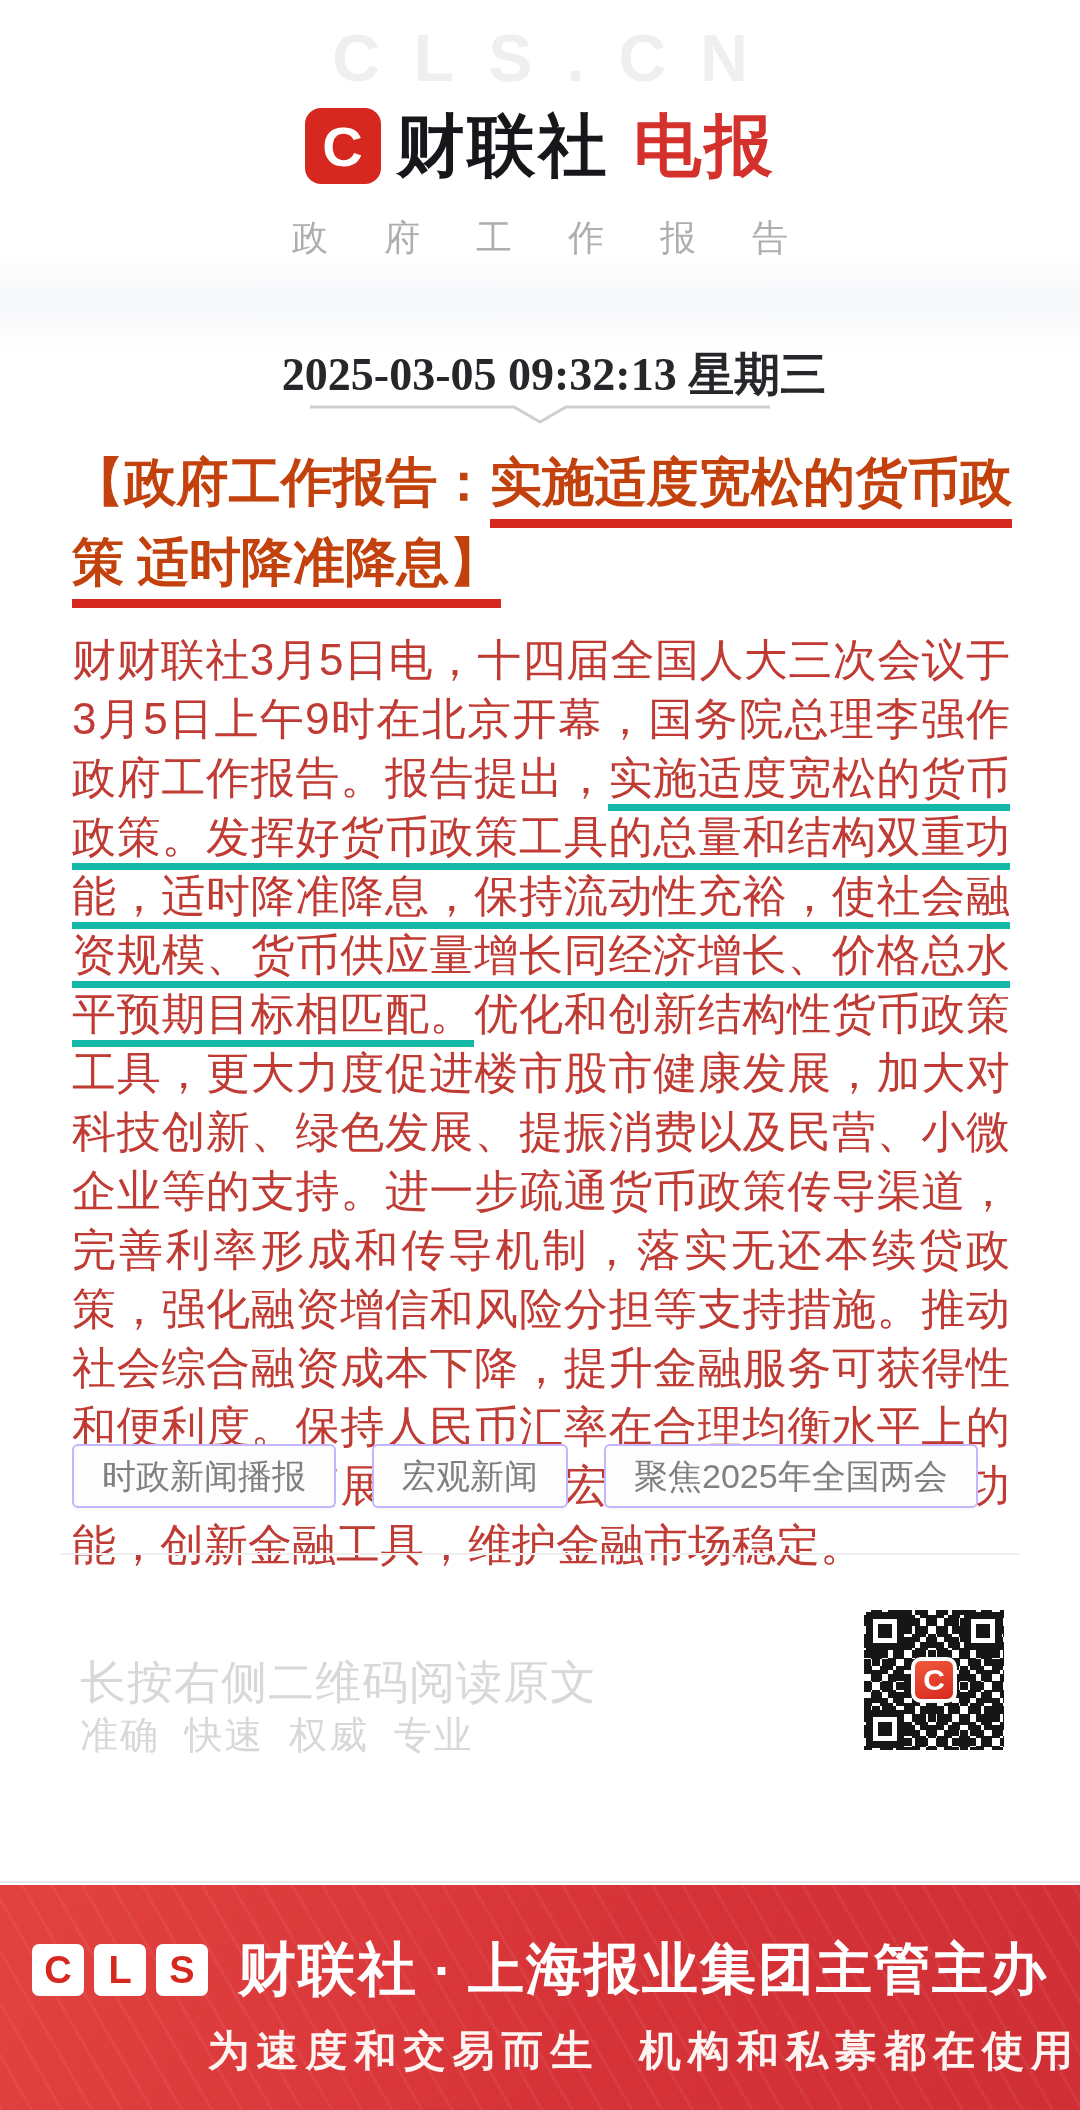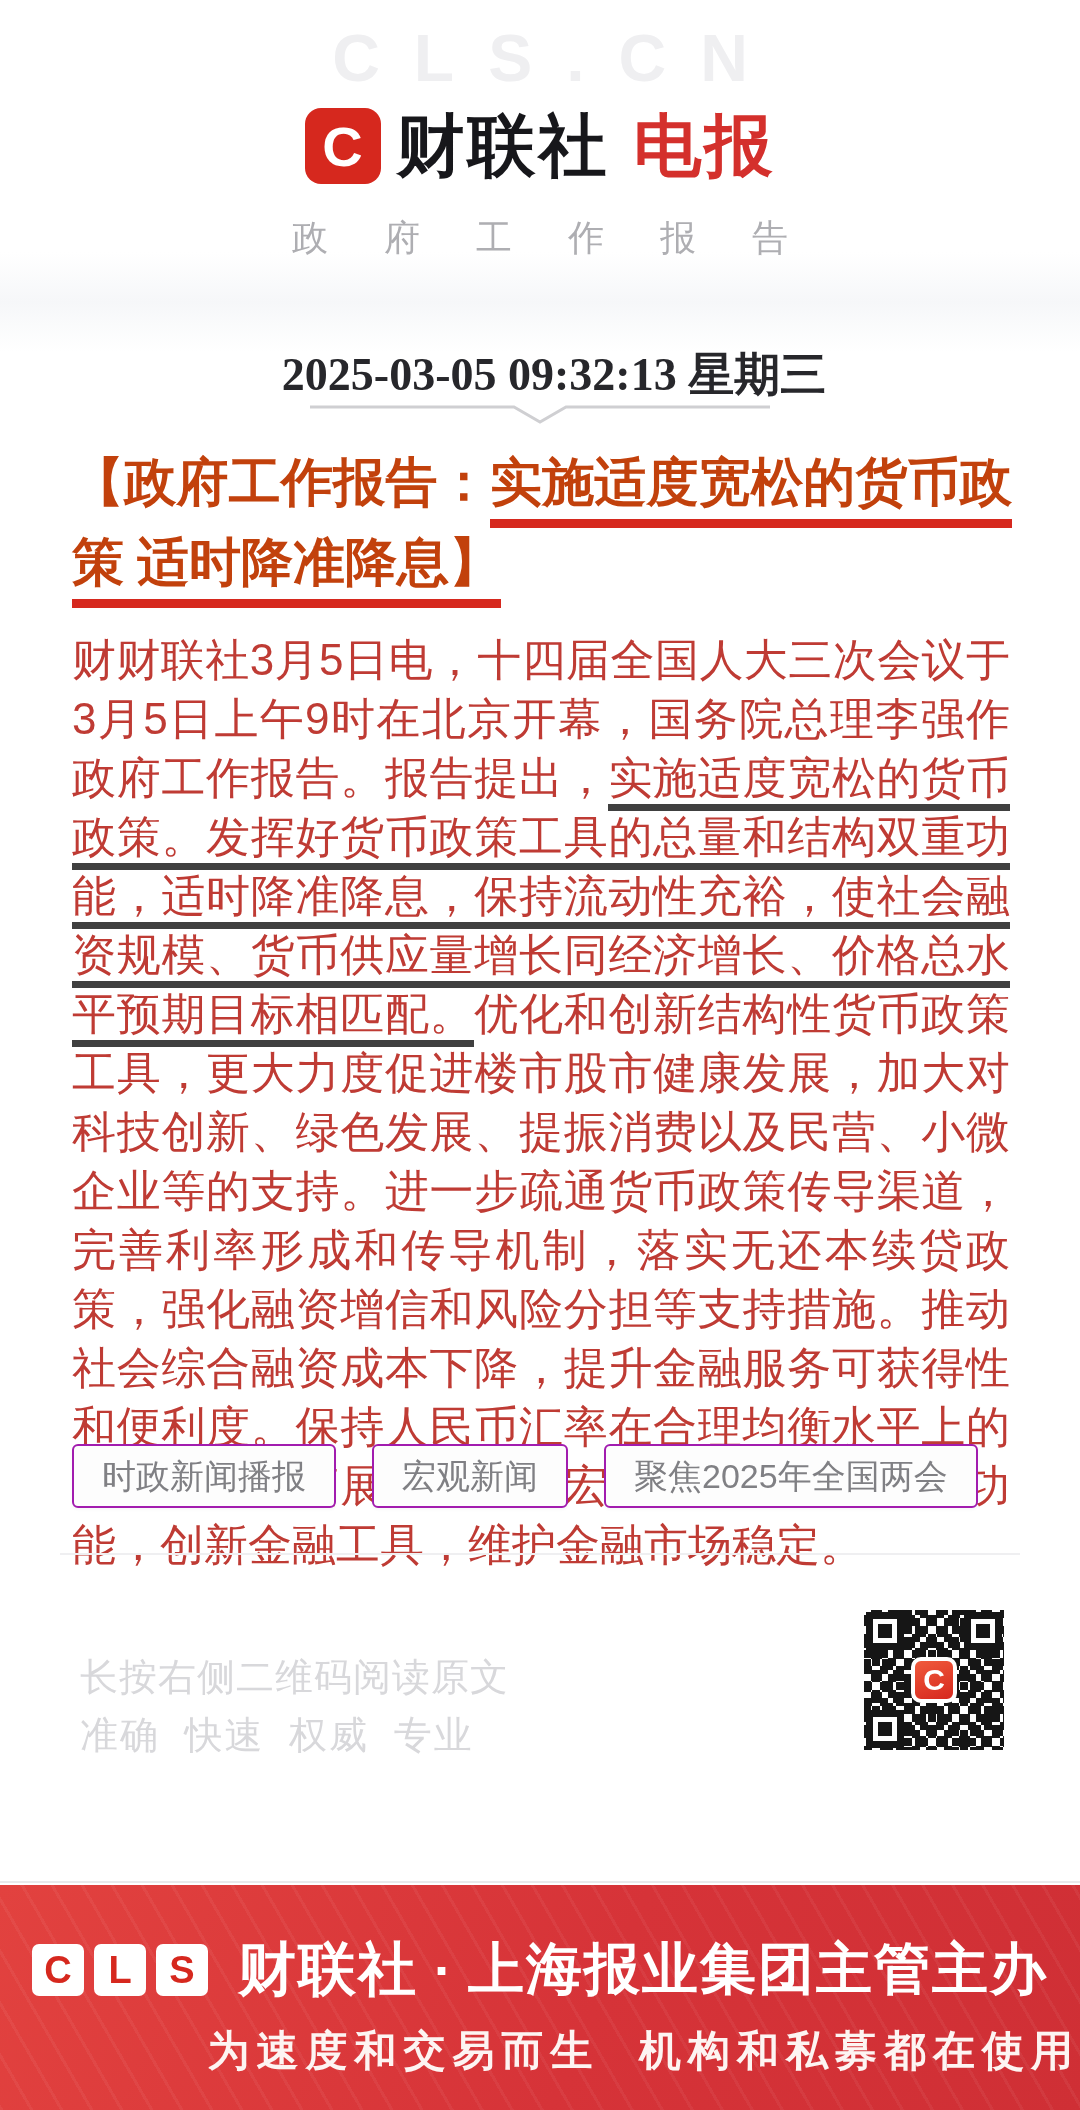--- a/index.html
+++ b/index.html
@@ -57,7 +57,7 @@
     font-size:44px; line-height:59px; color:#bf3b34;
     word-break:break-all; overflow-wrap:anywhere; text-align:justify;
   }
-  .body-text .seg-underline { border-bottom:7px solid #404040; padding-bottom:2px; }
+  .body-text .seg-underline { border-bottom:7px solid #14b8a6; padding-bottom:2px; }
   
   .tags-row {
     position:absolute; top:1444px; left:72px;

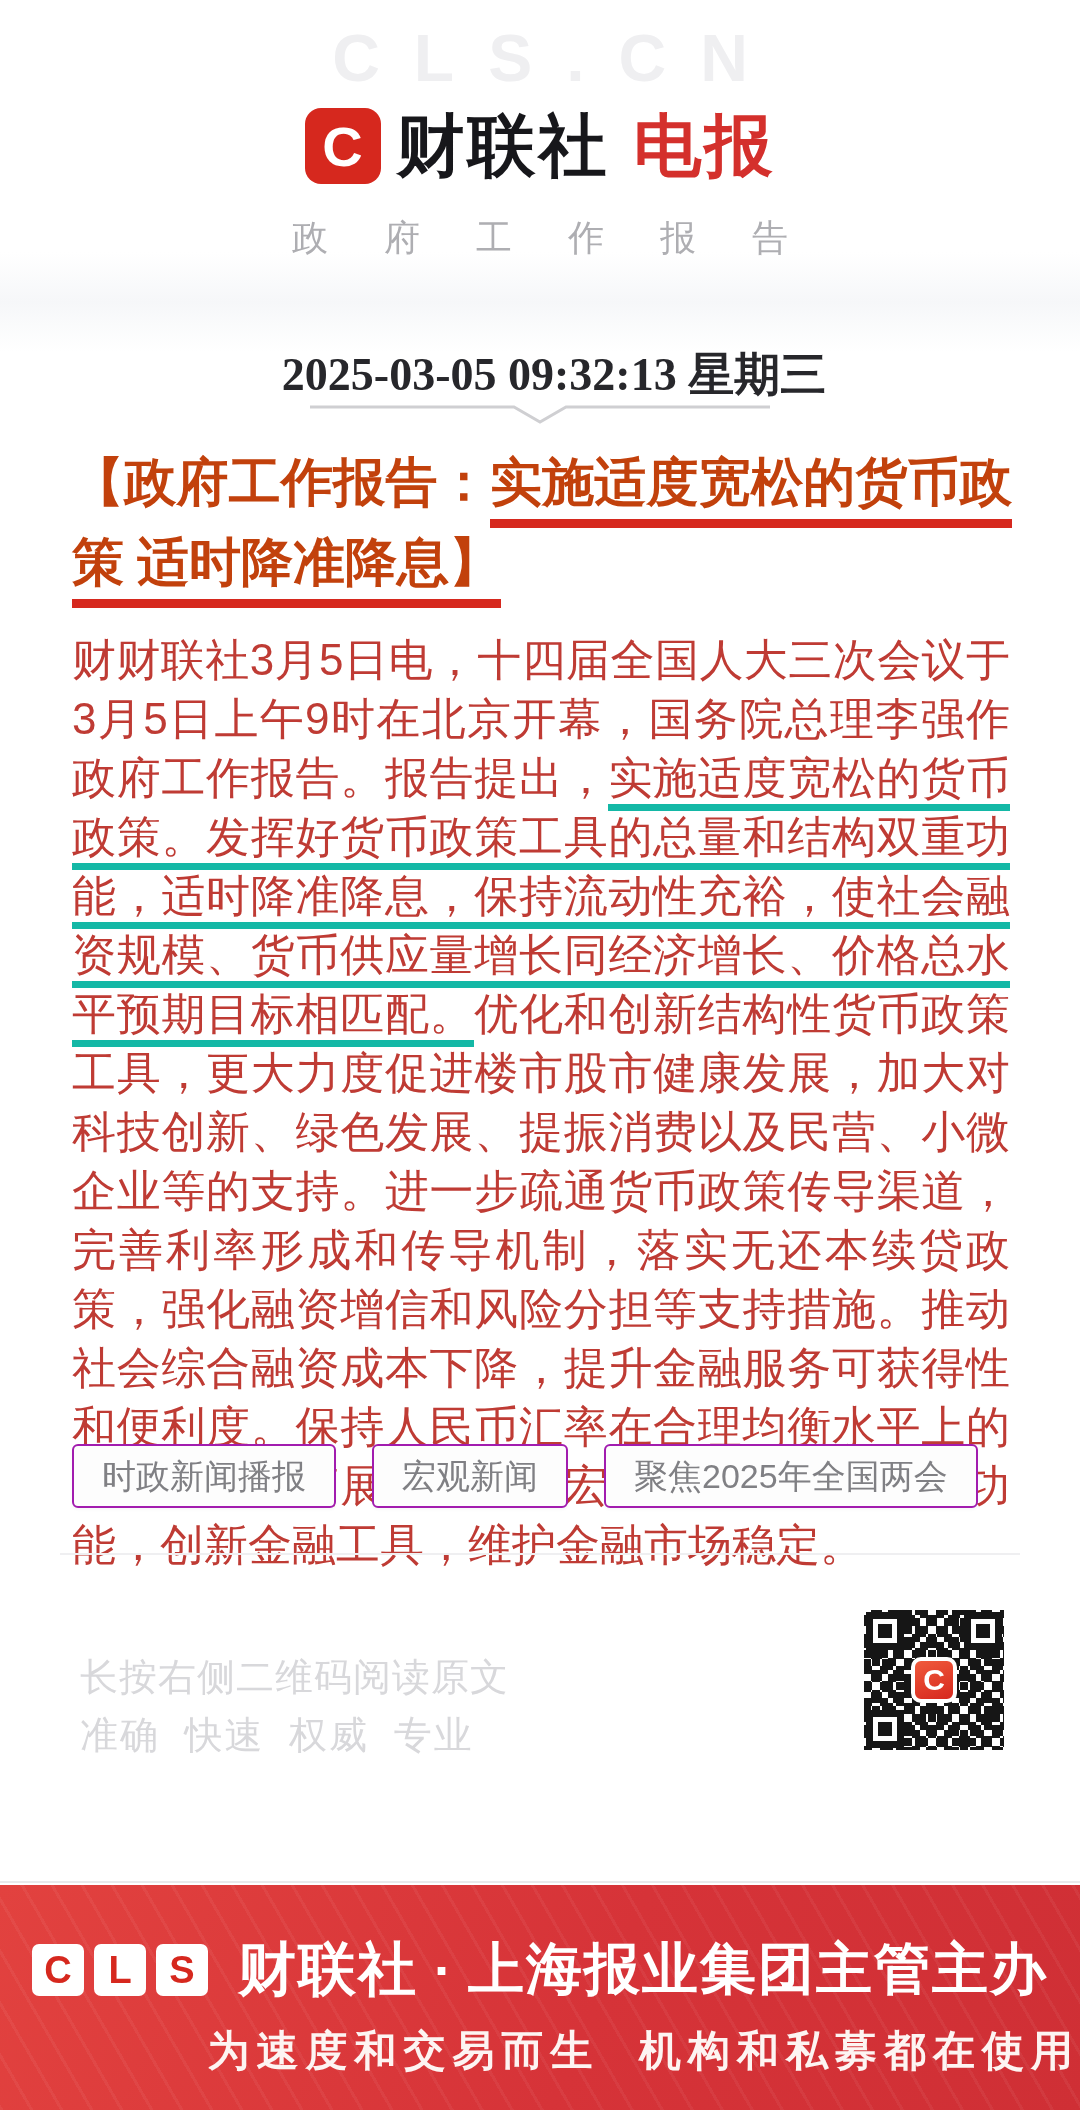--- a/index.html
+++ b/index.html
@@ -64,7 +64,7 @@
     display:flex; gap:36px; align-items:center;
   }
   .tag {
-    border:2px solid #a21caf; background:#fdfdfd; border-radius:6px;
+    border:2px solid #c4b5fd; background:#fdfdfd; border-radius:6px;
     padding:13px 28px; font-size:34px; color:#808084; line-height:1;
     box-shadow:0 2px 3px rgba(0,0,0,0.03);
   }

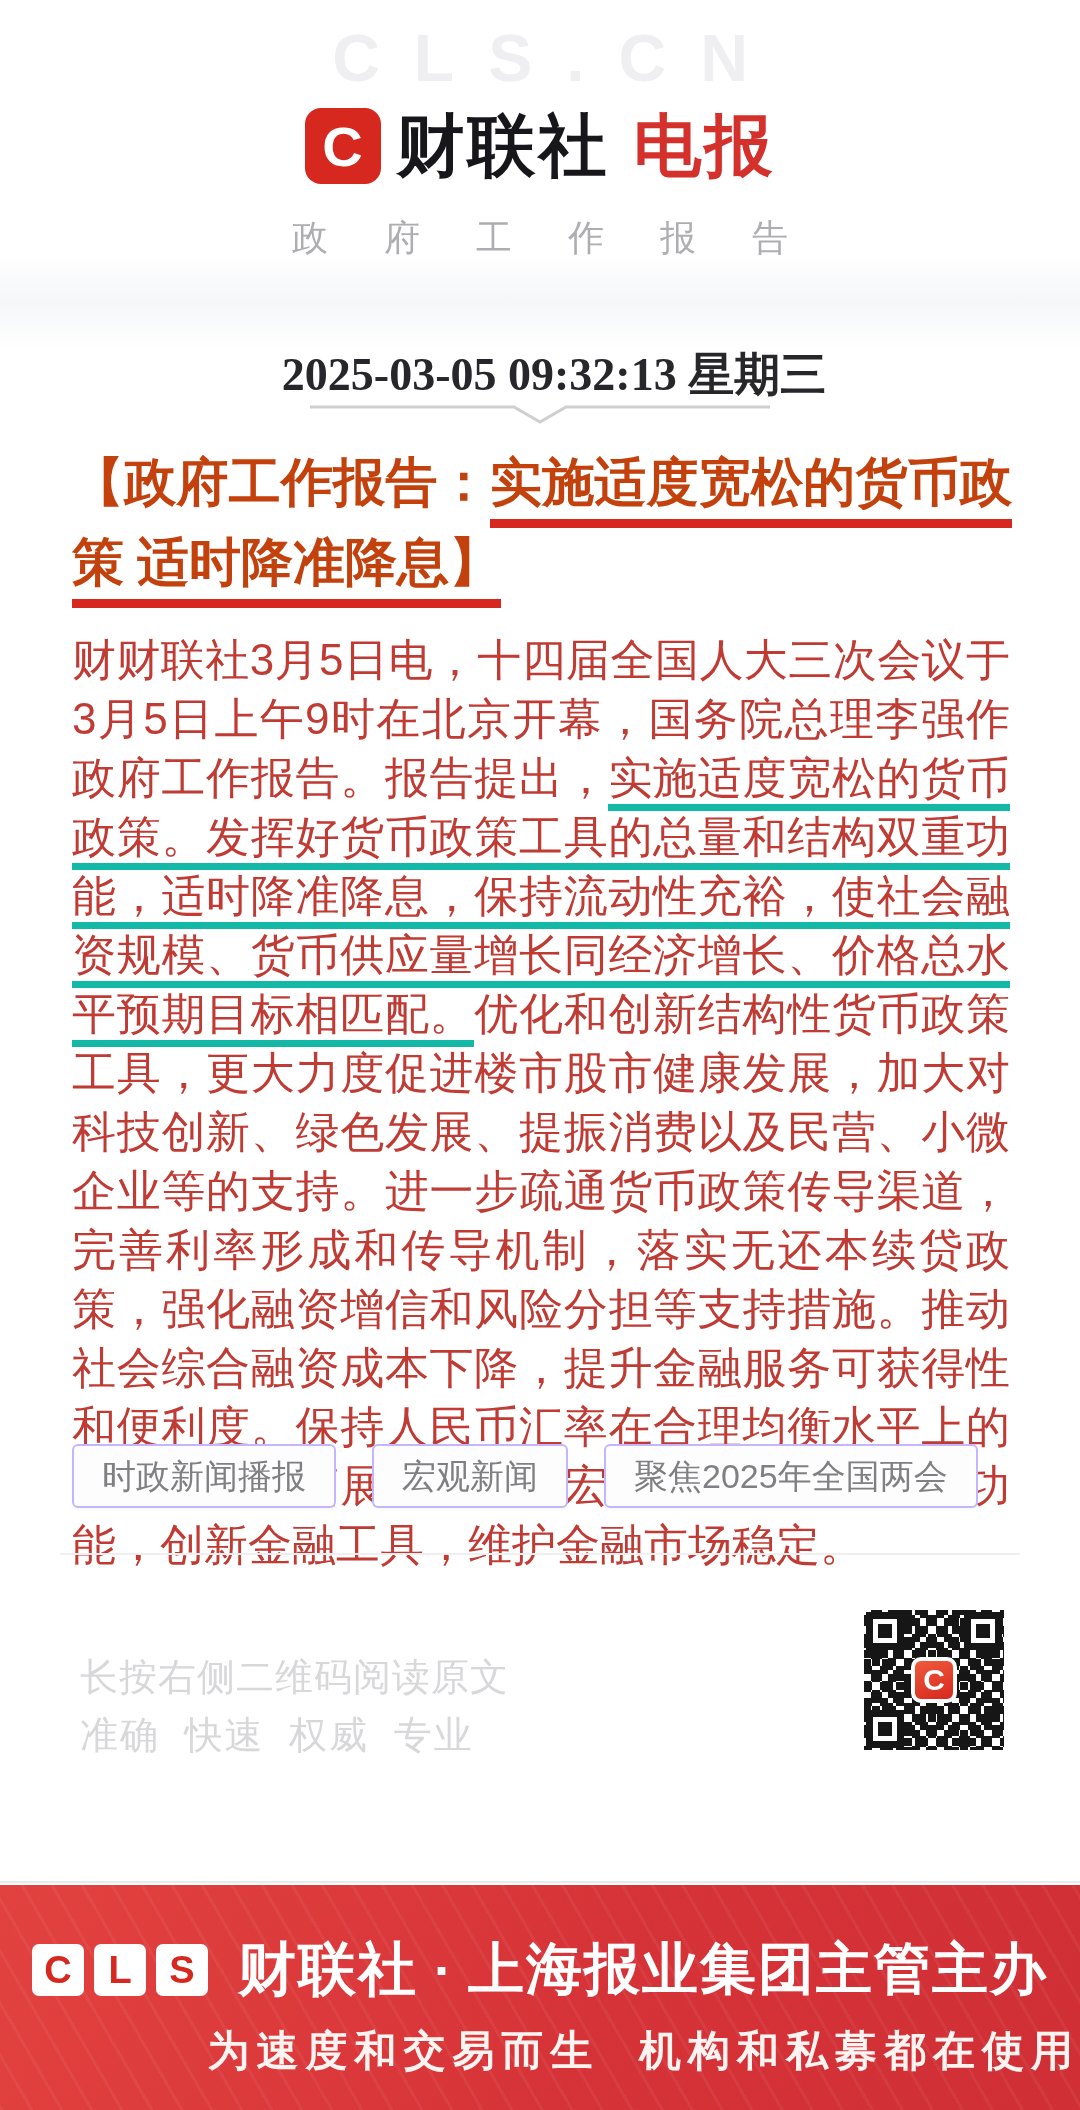--- a/index.html
+++ b/index.html
@@ -74,7 +74,7 @@
   
   .footer-note-1 {
     position:absolute; top:1652px; left:80px;
-    font-size:38px; color:#d8d8db; letter-spacing:1px;
+    font-size:46px; color:#d8d8db; letter-spacing:1px;
   }
   .footer-note-2 {
     position:absolute; top:1710px; left:80px;

